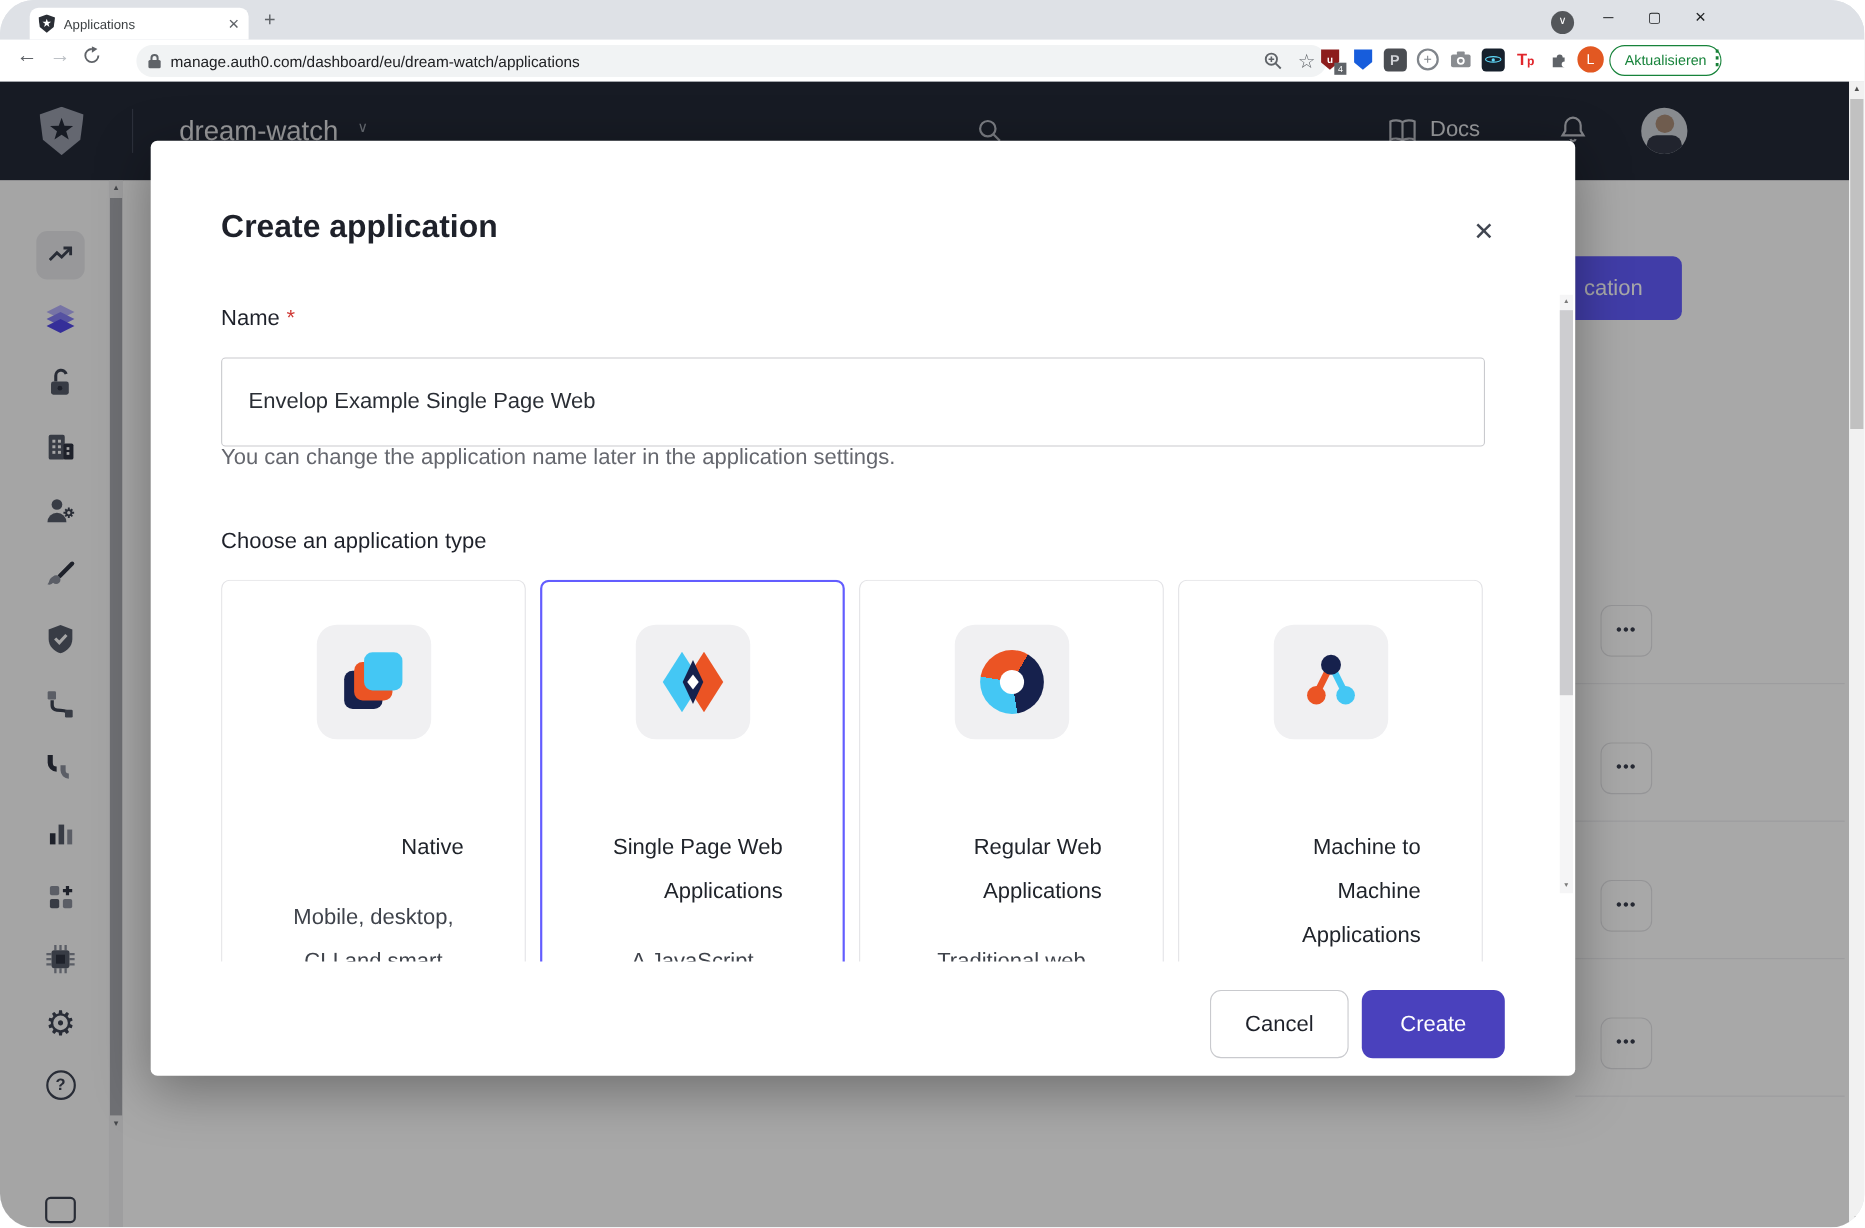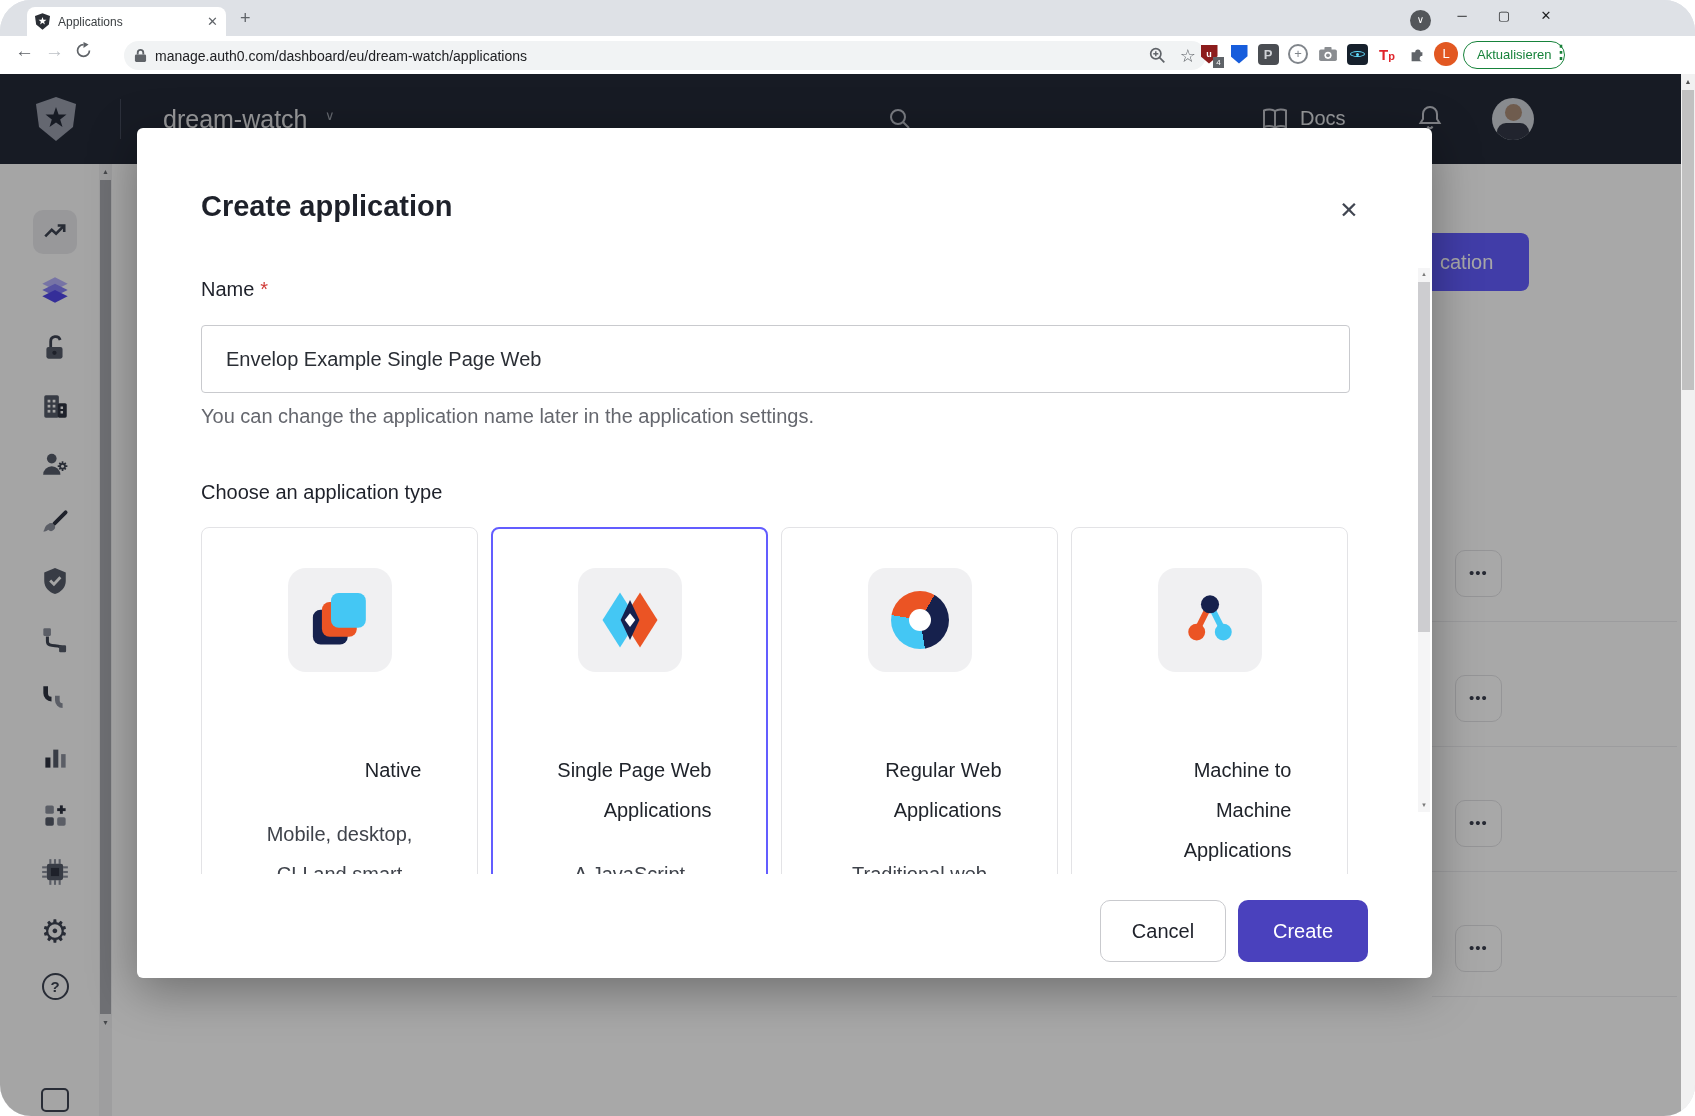--- a/index.html
+++ b/index.html
@@ -54,7 +54,7 @@
   .m-close { position:absolute; left:1196px; top:66px; width:32px; height:32px; font-size:23px; color:#414651; text-align:center; line-height:32px; }
   .m-label { position:absolute; font-size:20px; color:#1e212a; }
   .req { color:#d03c38; margin-left:6px; }
-  .m-input { position:absolute; left:64px; top:197px; width:1149px; height:68px; border:1px solid #c9cace; border-radius:4px; font-size:20px; color:#2a2e35; padding:0 24px; font-family:"Liberation Sans", sans-serif; background:#fff; }
+  .m-input { position:absolute; left:64px; top:197px; width:1149px; height:81px; border:1px solid #c9cace; border-radius:4px; font-size:20px; color:#2a2e35; padding:0 24px; font-family:"Liberation Sans", sans-serif; background:#fff; }
   .m-help { position:absolute; left:64px; top:277px; font-size:20px; color:#65676e; }
   .m-cards { position:absolute; left:64px; top:399px; width:1149px; height:347px; overflow:hidden; display:flex; gap:13px; }
   .card { width:277px; height:500px; border:1px solid #e3e3e6; border-radius:8px; background:#fff; flex:none; }

